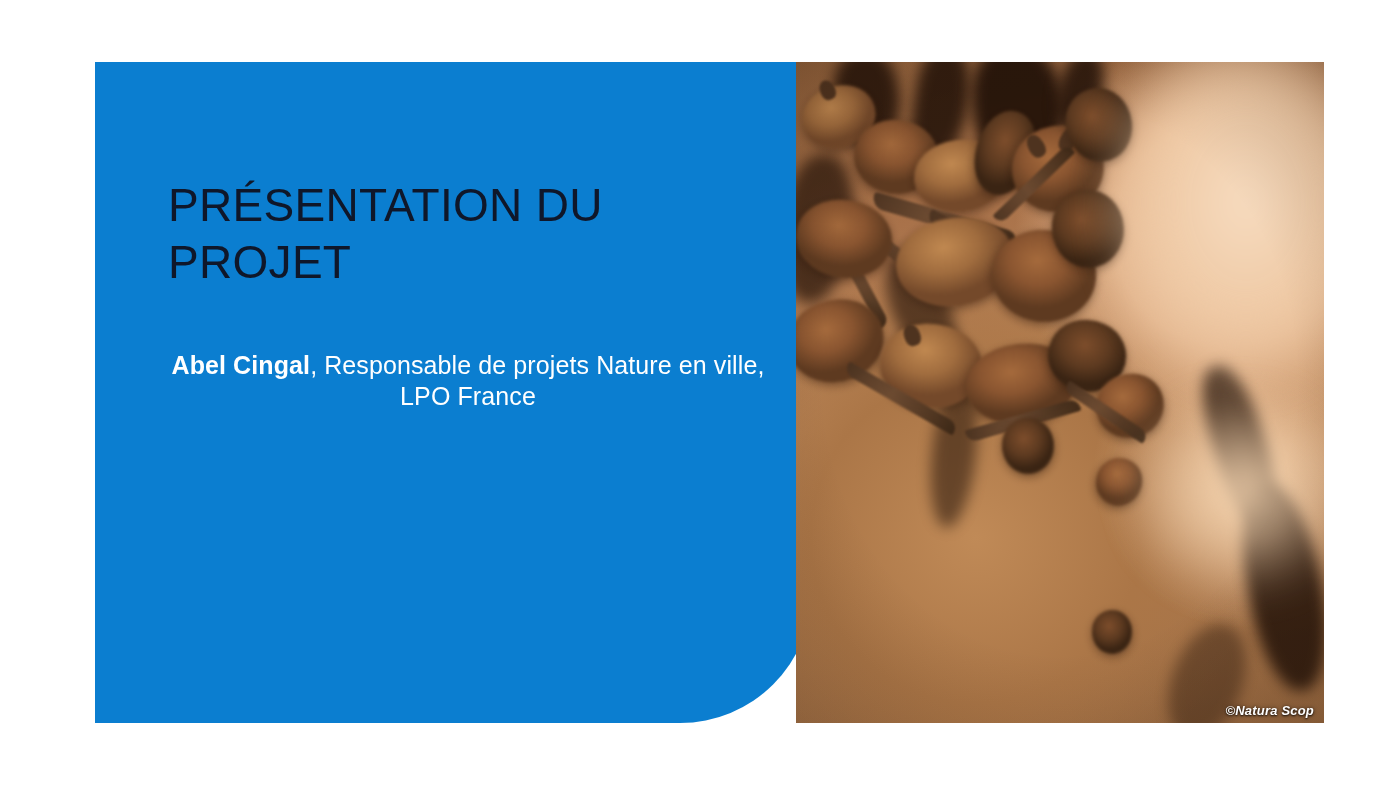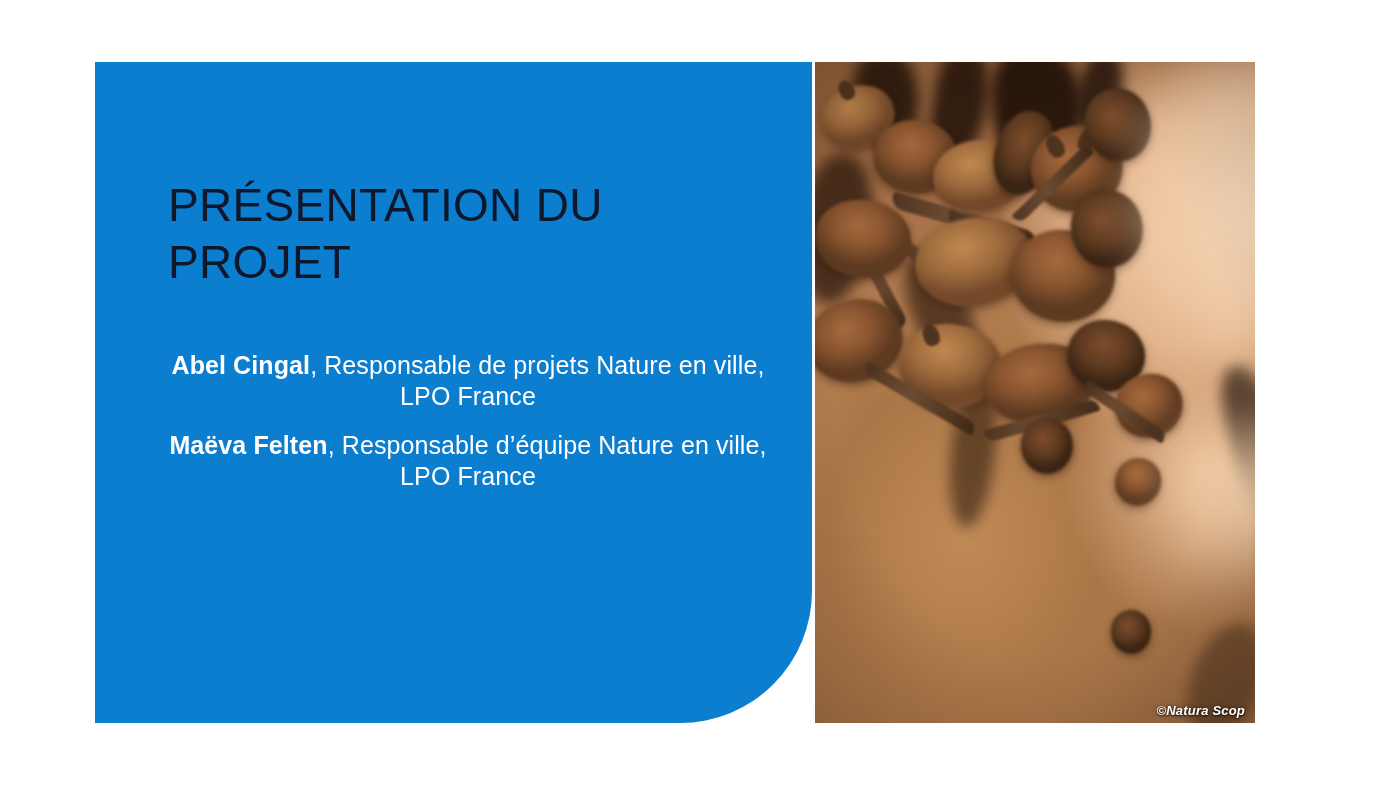--- a/index.html
+++ b/index.html
@@ -201,9 +201,6 @@
         <span class="person-name">Abel Cingal</span><span class="person-role">, Responsable de projets Nature en ville, LPO France</span>
       </p>
 
-      <p class="person">
-        <span class="person-name">Maëva Felten</span><span class="person-role">, Responsable d’équipe Nature en ville, LPO France</span>
-      </p>
 
 
 

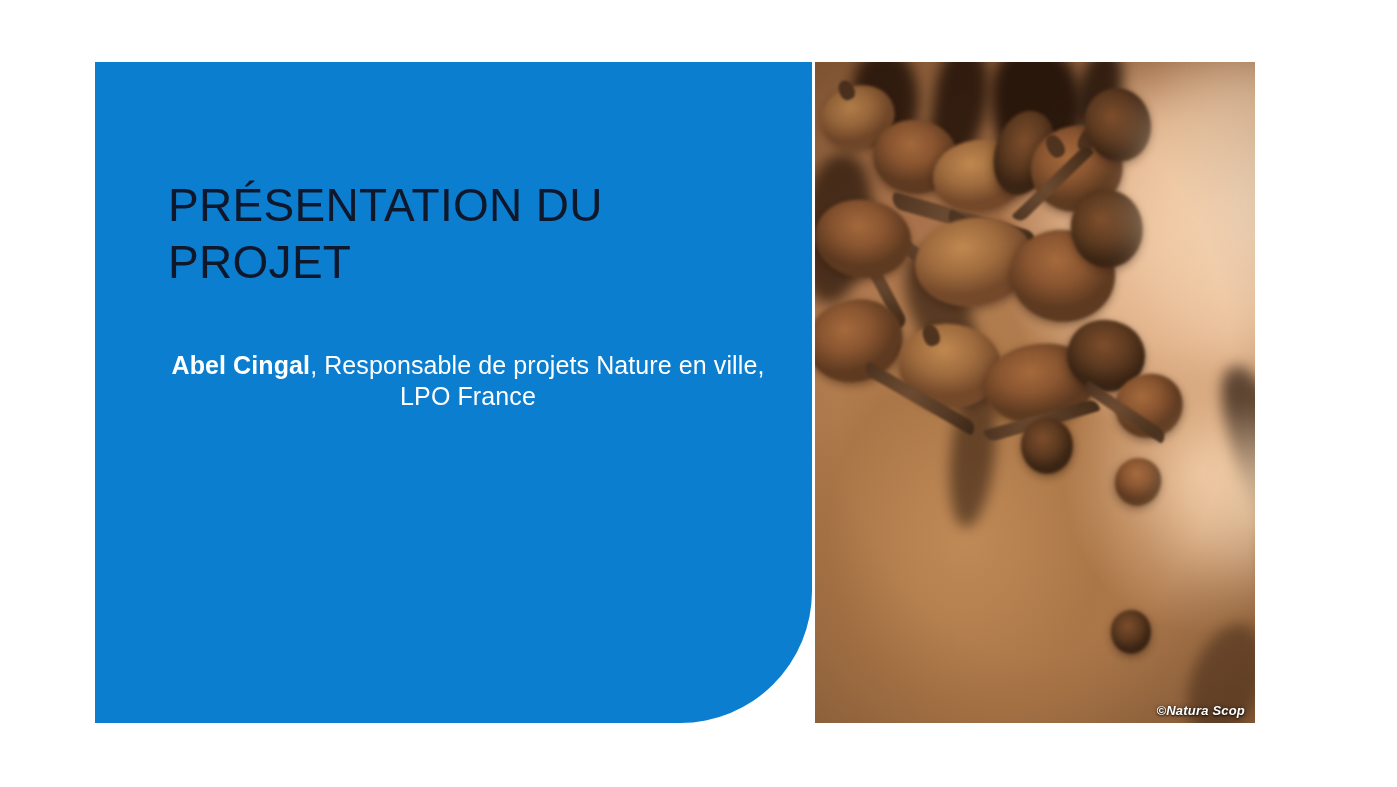--- a/index.html
+++ b/index.html
@@ -80,9 +80,9 @@
   
   .photo-panel {
     position: absolute;
-    left: 815px;
+    left: 796px;
     top: 62px;
-    width: 440px;
+    width: 528px;
     height: 661px;
     overflow: hidden;
     background: #a21caf;

